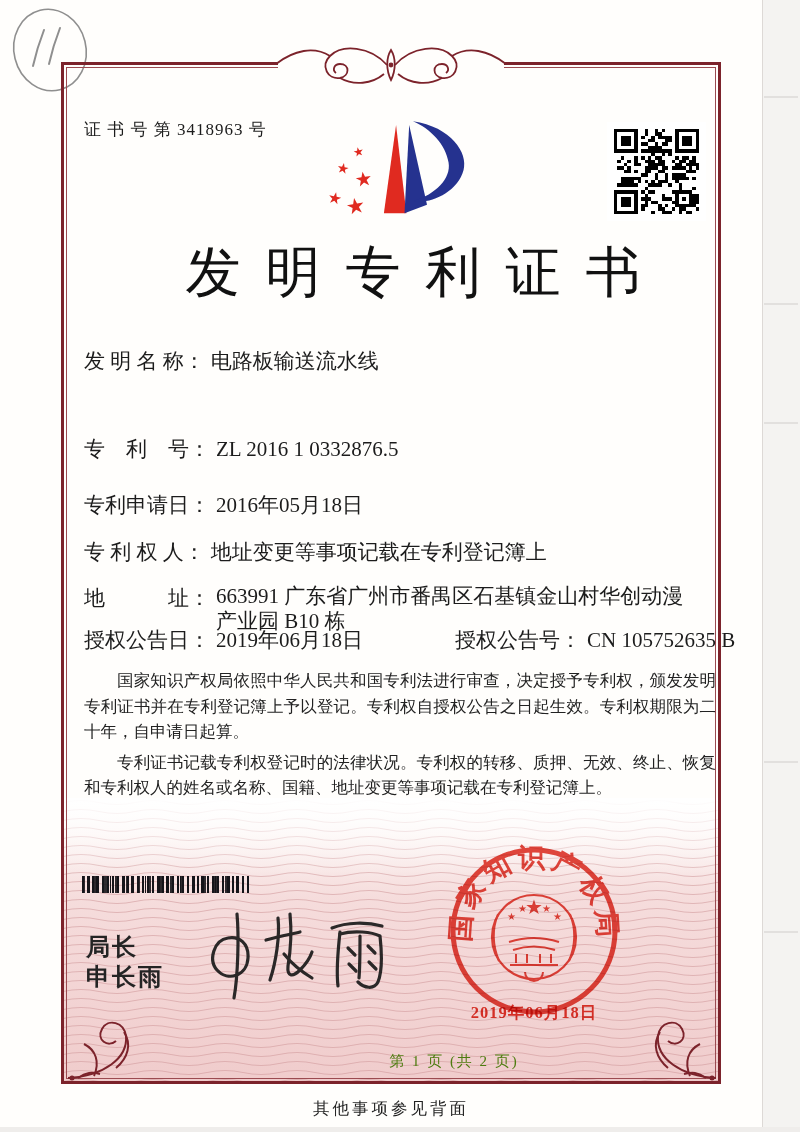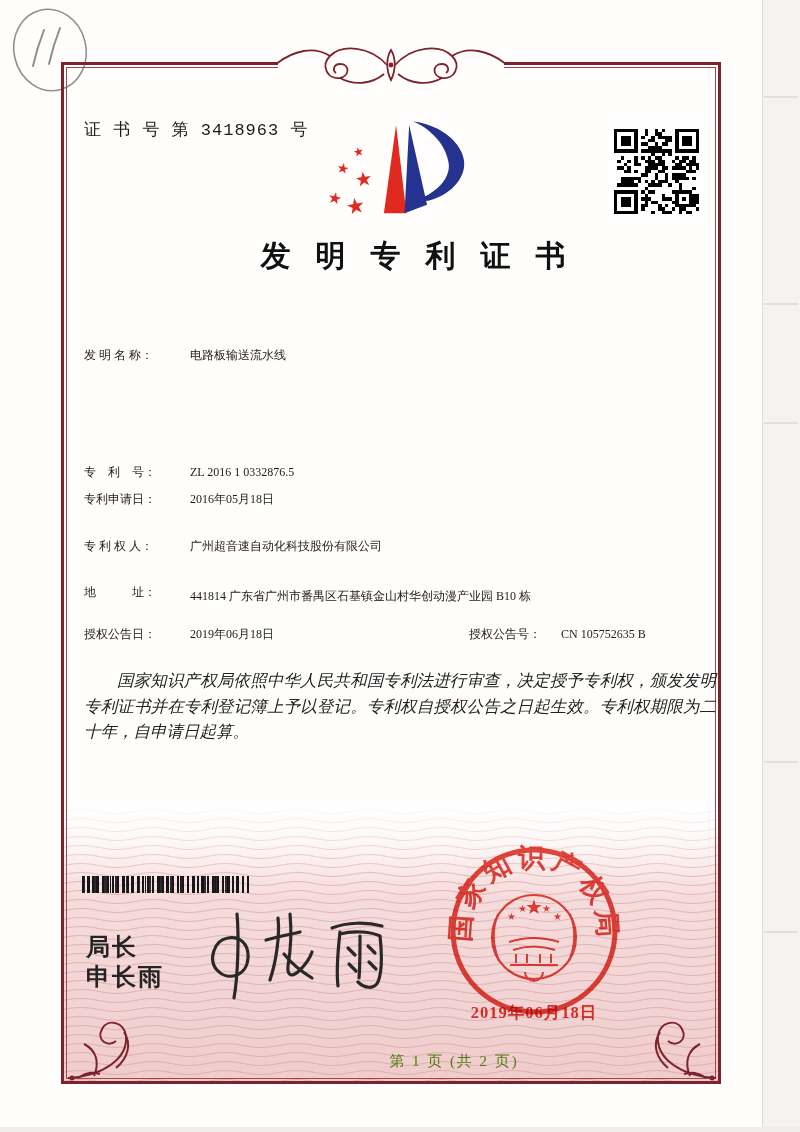--- a/index.html
+++ b/index.html
@@ -15,7 +15,7 @@
   .frame{position:absolute;left:61px;top:62px;width:660px;height:1022px;border:3px solid var(--maroon);box-sizing:border-box;}
   .frame-inner{position:absolute;inset:2px;border:1px solid var(--maroon-light);}
 
-  .cert-no{position:absolute;left:84px;top:118px;font-size:17px;color:var(--ink);letter-spacing:1px;font-family:Liberation Mono, monospace;}
+  .cert-no{position:absolute;left:84px;top:118px;font-size:17px;color:var(--ink);letter-spacing:1px;}
 
   .logo{position:absolute;left:322px;top:106px;}
   .qr{position:absolute;left:607px;top:122px;width:99px;height:99px;}

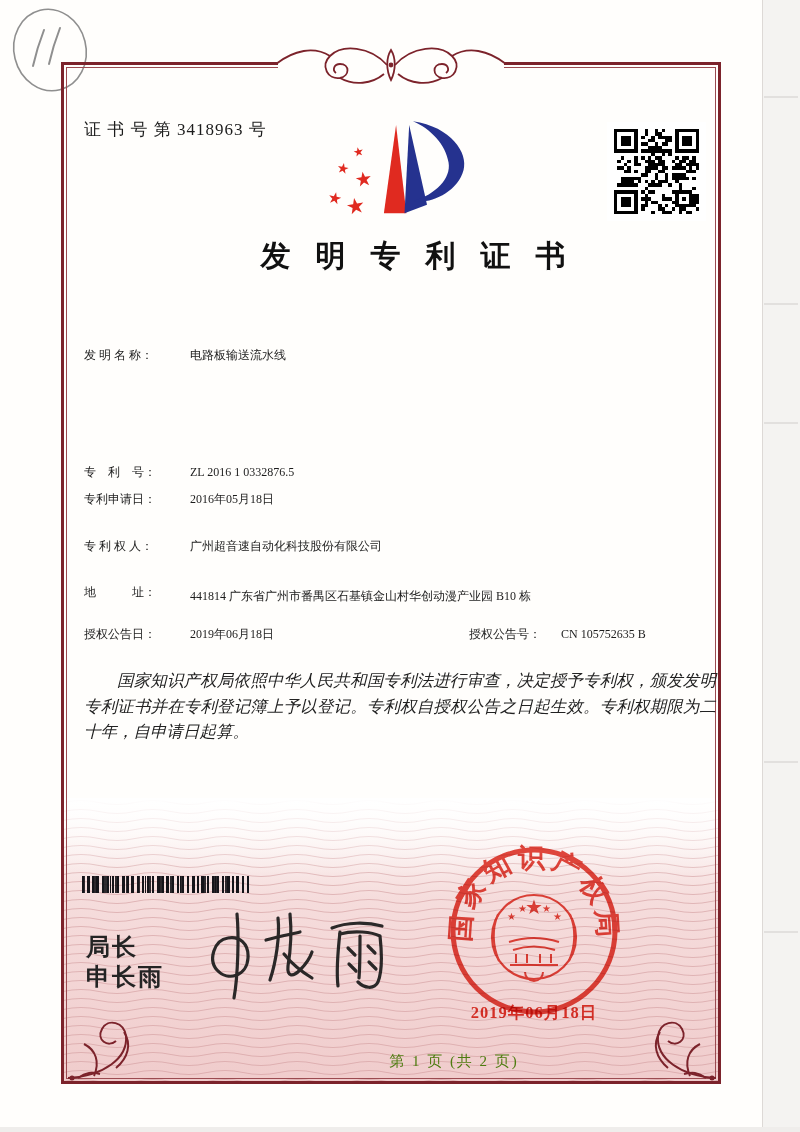--- a/index.html
+++ b/index.html
@@ -20,7 +20,7 @@
   .logo{position:absolute;left:322px;top:106px;}
   .qr{position:absolute;left:607px;top:122px;width:99px;height:99px;}
 
-  .title{position:absolute;left:61px;top:236px;width:704px;text-align:center;font-size:30px;font-weight:bold;color:#111;}
+  .title{position:absolute;left:61px;top:236px;width:704px;text-align:center;font-size:55px;font-weight:normal;color:#111;}
   .title span{letter-spacing:25px;margin-right:-25px;}
 
   .row{position:absolute;left:84px;font-size:12px;color:var(--ink);white-space:nowrap;}

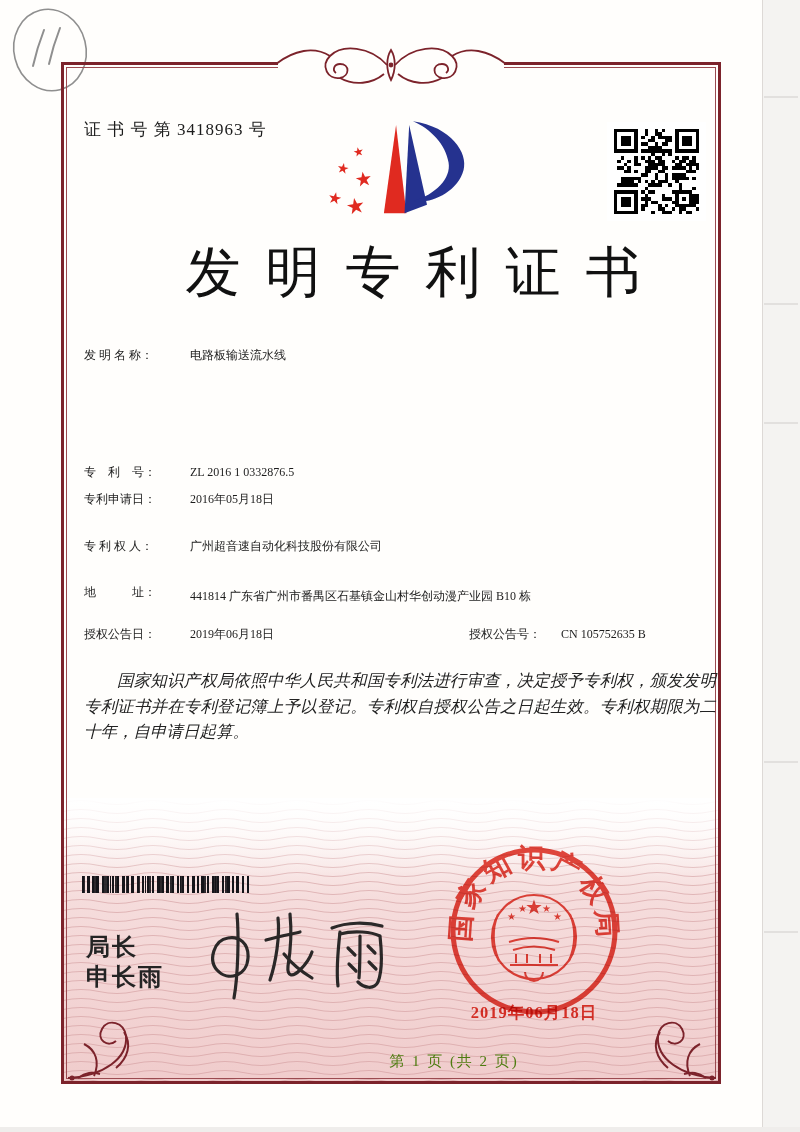--- a/index.html
+++ b/index.html
@@ -23,7 +23,7 @@
   .title{position:absolute;left:61px;top:236px;width:704px;text-align:center;font-size:55px;font-weight:normal;color:#111;}
   .title span{letter-spacing:25px;margin-right:-25px;}
 
-  .row{position:absolute;left:84px;font-size:12px;color:var(--ink);white-space:nowrap;}
+  .row{position:absolute;left:84px;font-size:21px;color:var(--ink);white-space:nowrap;}
   .row .lbl{display:inline-block;min-width:100px;}
   .row .val{margin-left:6px;}
   .row-addr .val{display:inline-block;vertical-align:top;white-space:normal;width:472px;line-height:25px;}

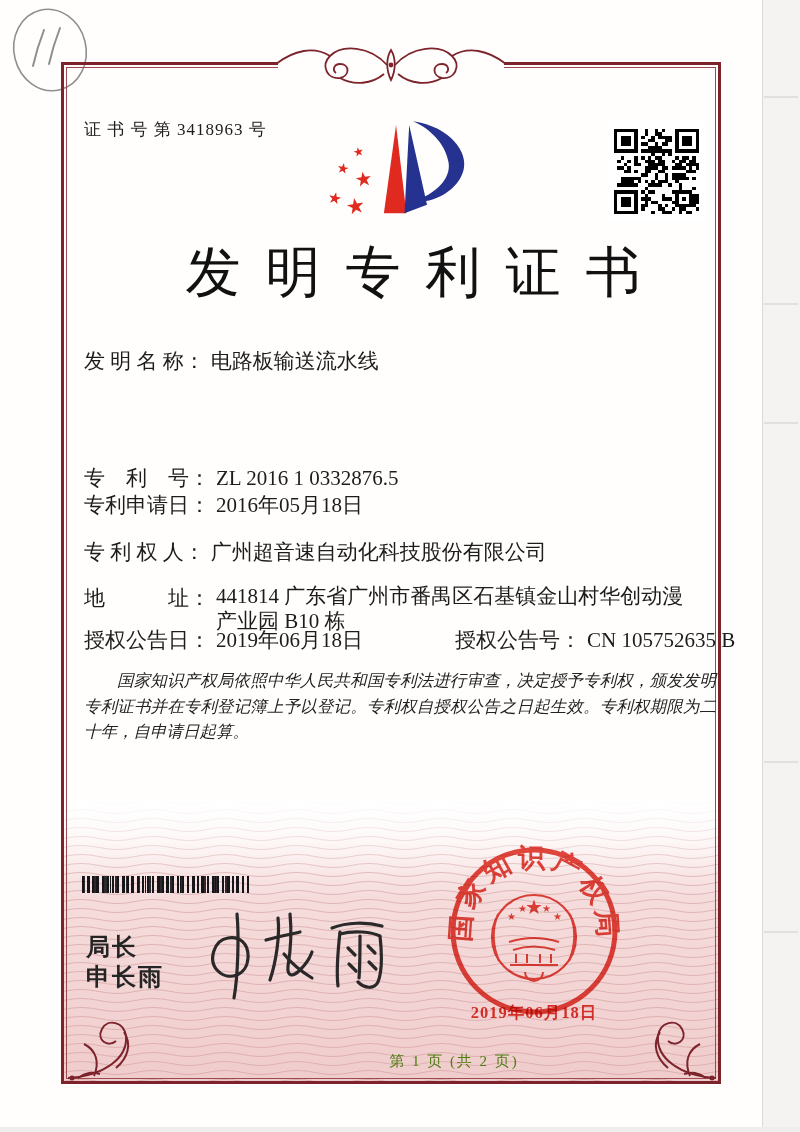--- a/index.html
+++ b/index.html
@@ -375,7 +375,7 @@
   <div class="row" style="top:347px">
     <span class="lbl">发 明 名 称：</span><span class="val">电路板输送流水线</span>
   </div>
-  <div class="row" style="top:464px">
+  <div class="row" style="top:435px">
     <span class="lbl">专　利　号：</span><span class="val">ZL 2016 1 0332876.5</span>
   </div>
   <div class="row" style="top:491px">

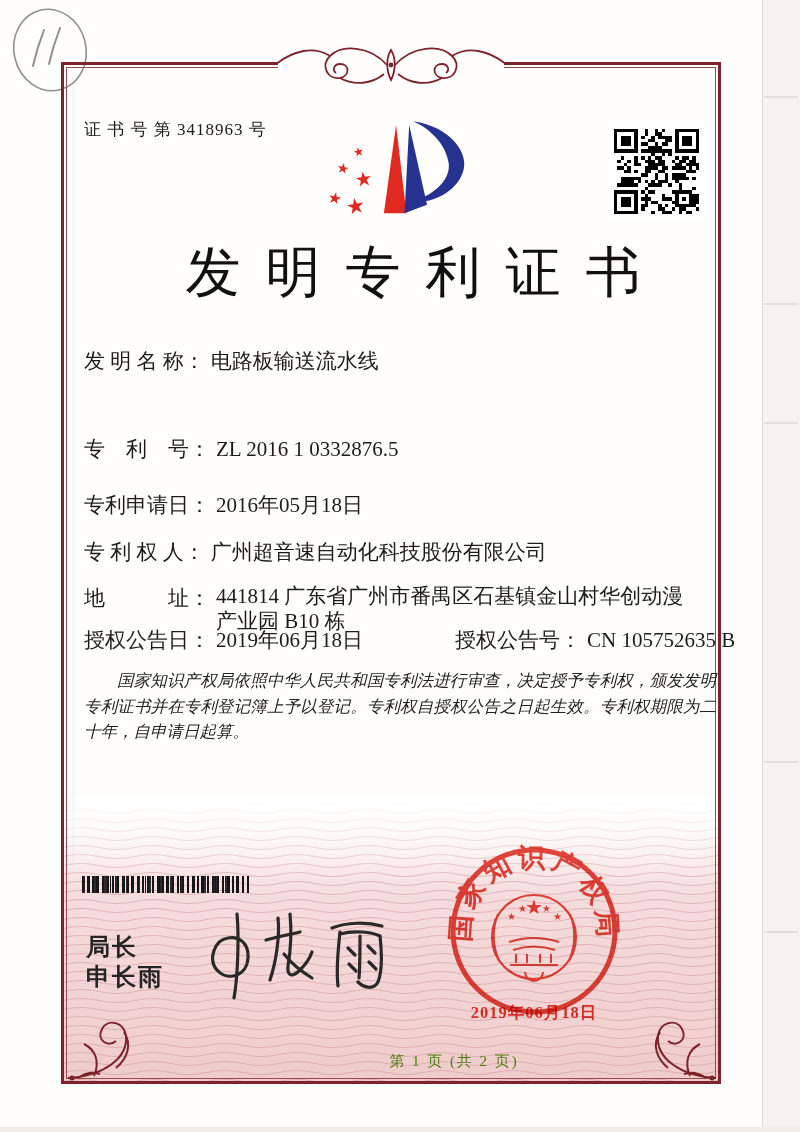--- a/index.html
+++ b/index.html
@@ -382,7 +382,7 @@
     <span class="lbl">专利申请日：</span><span class="val">2016年05月18日</span>
   </div>
   <div class="row" style="top:538px">
-    <span class="lbl">专 利 权 人：</span><span class="val">广州超音速自动化科技股份有限公司</span>
+    <span class="lbl">专 利 权 人：</span><span class="val">地址变更等事项记载在专利登记簿上</span>
   </div>
   <div class="row row-addr" style="top:584px">
     <span class="lbl">地　　　址：</span><span class="val">441814 广东省广州市番禺区石基镇金山村华创动漫产业园 B10 栋</span>

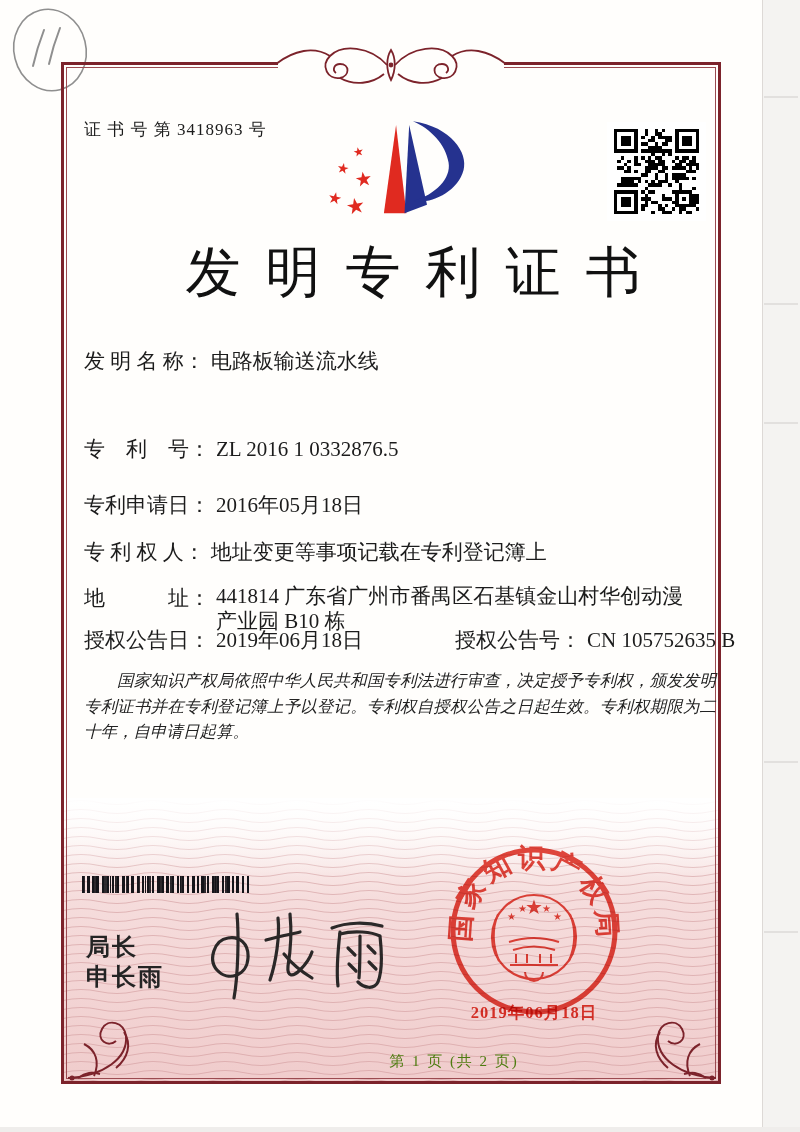--- a/index.html
+++ b/index.html
@@ -385,7 +385,7 @@
     <span class="lbl">专 利 权 人：</span><span class="val">地址变更等事项记载在专利登记簿上</span>
   </div>
   <div class="row row-addr" style="top:584px">
-    <span class="lbl">地　　　址：</span><span class="val">441814 广东省广州市番禺区石基镇金山村华创动漫产业园 B10 栋</span>
+    <span class="lbl">地　　　址：</span><span class="val">663991 广东省广州市番禺区石基镇金山村华创动漫产业园 B10 栋</span>
   </div>
   <div class="row" style="top:626px;width:632px">
     <span class="lbl">授权公告日：</span><span class="val">2019年06月18日</span>

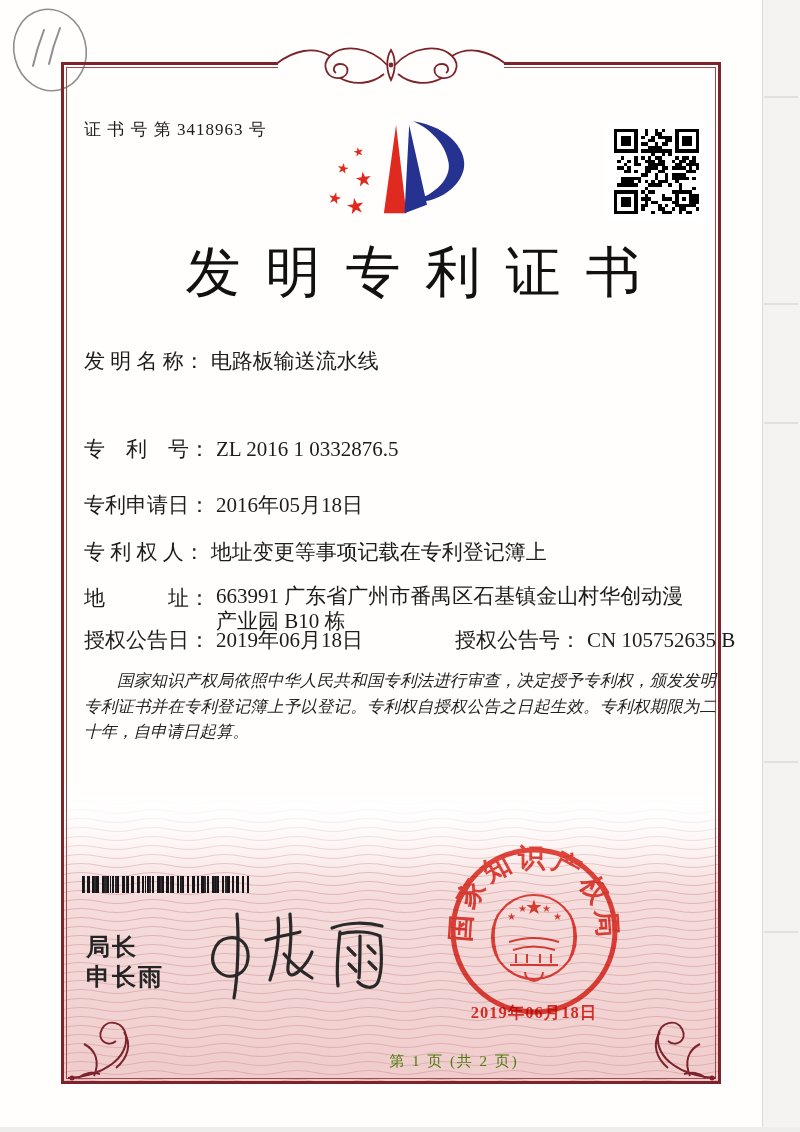--- a/index.html
+++ b/index.html
@@ -29,7 +29,7 @@
   .row-addr .val{display:inline-block;vertical-align:top;white-space:normal;width:472px;line-height:25px;}
   .grant2{position:absolute;left:371px;top:0;text-align:center;}
 
-  .body-text{position:absolute;left:84px;top:668px;width:632px;font-size:16.5px;line-height:25.5px;color:#222;text-align:justify;font-style:italic;}
+  .body-text{position:absolute;left:84px;top:668px;width:632px;font-size:16.5px;line-height:25.5px;color:#222;text-align:justify;}
   .body-text p{margin:0 0 5px 0;text-indent:2em;}
 
   .barcode{position:absolute;left:82px;top:876px;width:167px;height:17px;

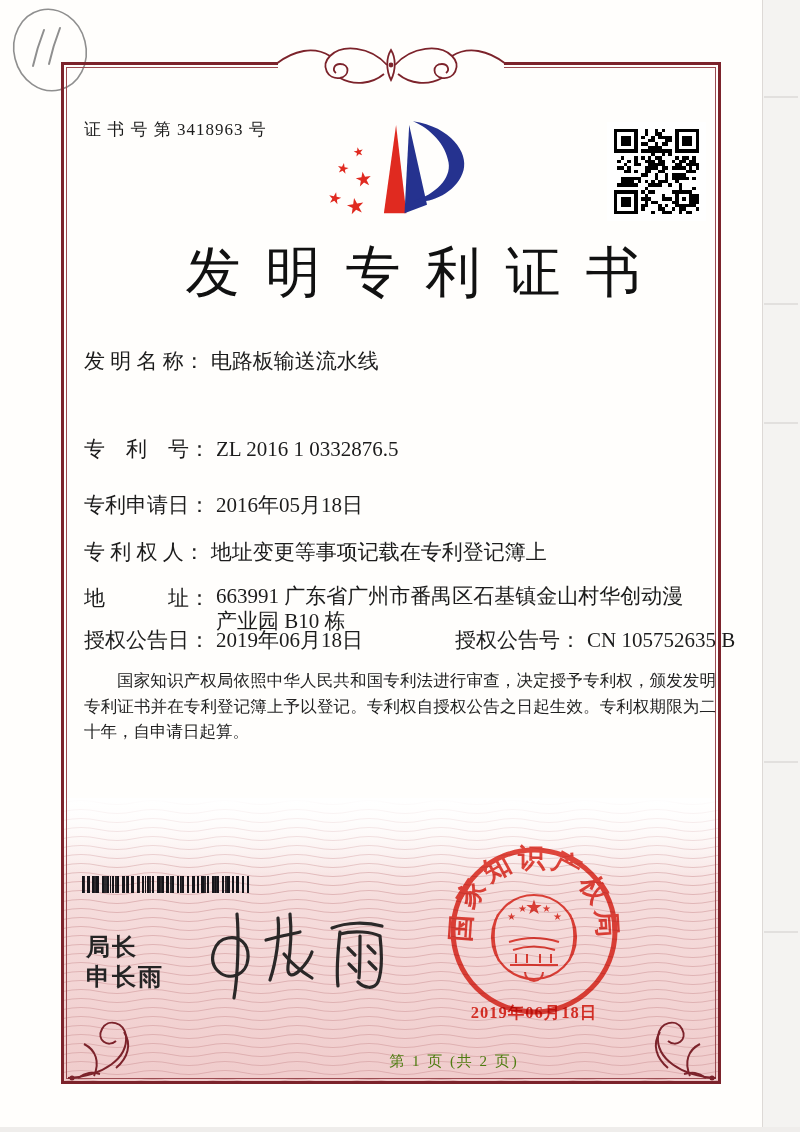--- a/index.html
+++ b/index.html
@@ -396,6 +396,7 @@
 
   <div class="body-text">
     <p>国家知识产权局依照中华人民共和国专利法进行审查，决定授予专利权，颁发发明专利证书并在专利登记簿上予以登记。专利权自授权公告之日起生效。专利权期限为二十年，自申请日起算。</p>
+    <p>专利证书记载专利权登记时的法律状况。专利权的转移、质押、无效、终止、恢复和专利权人的姓名或名称、国籍、地址变更等事项记载在专利登记簿上。</p>
   </div>
 
   <div class="barcode"></div>

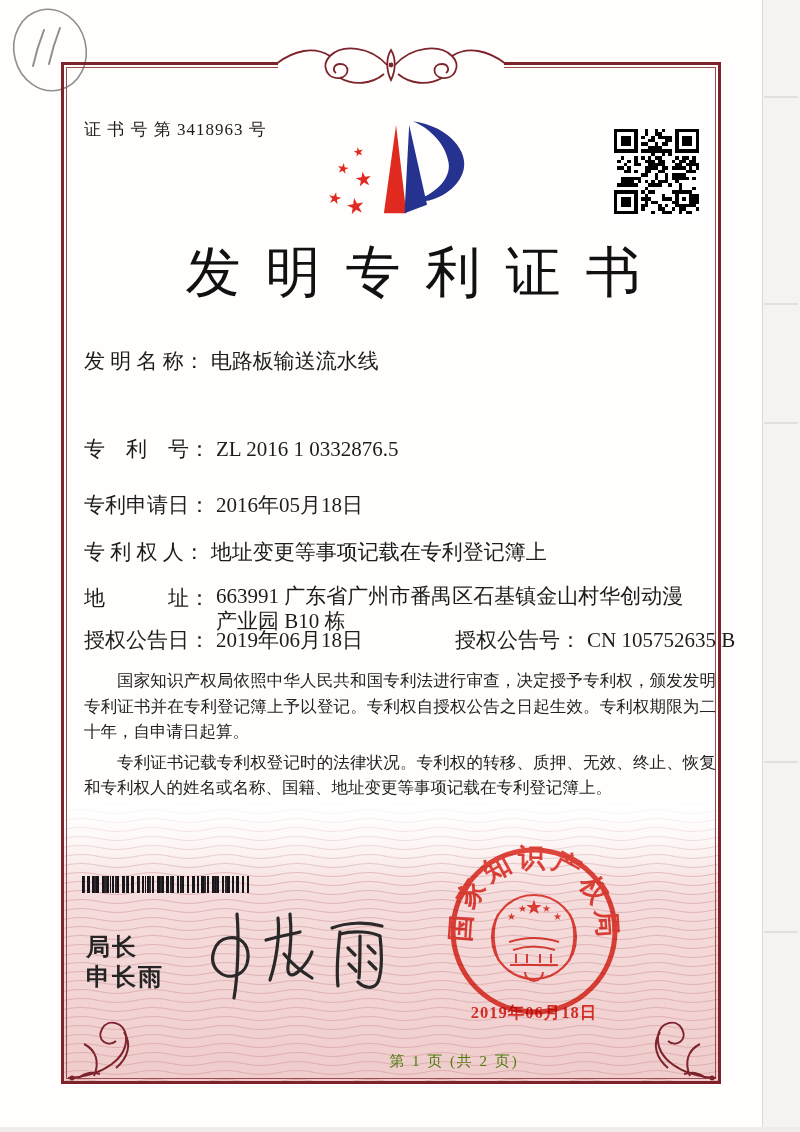--- a/index.html
+++ b/index.html
@@ -449,6 +449,7 @@
   <div class="seal-date">2019年06月18日</div>
 
   <div class="page-footer">第 1 页 (共 2 页)</div>
+  <div class="back-note">其他事项参见背面</div>
 
 </div>
 

